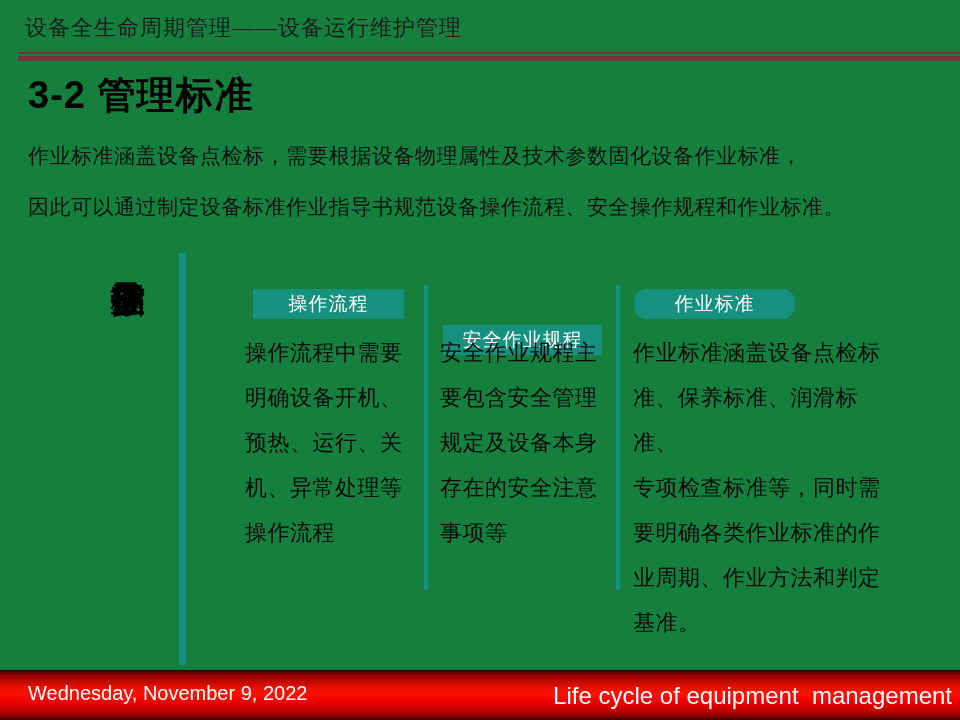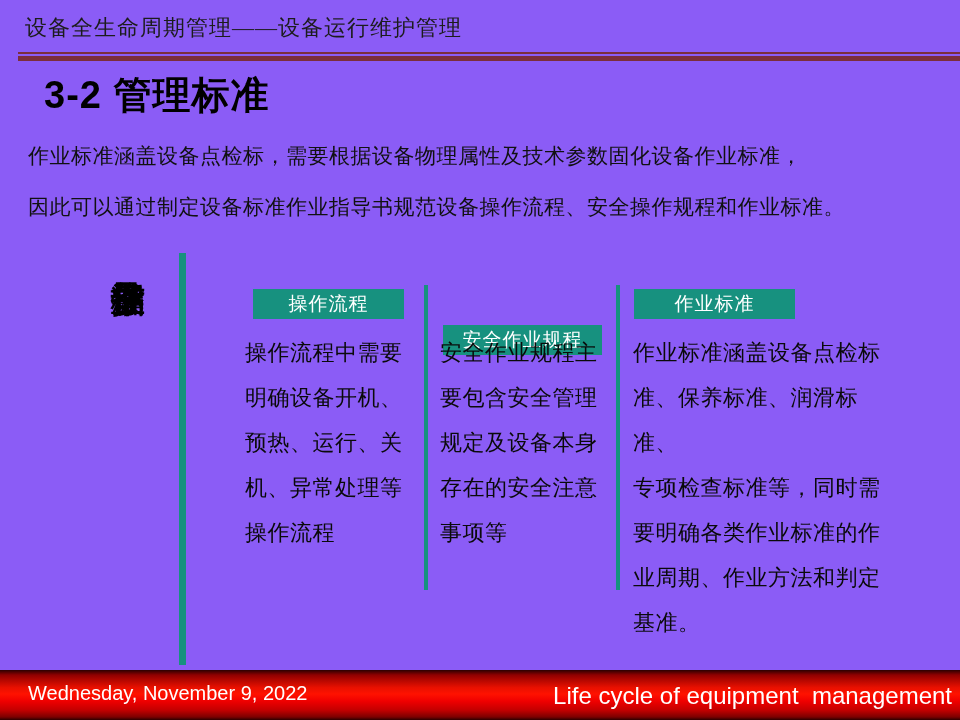--- a/index.html
+++ b/index.html
@@ -9,7 +9,7 @@
     font-family:"Liberation Sans",sans-serif;
     position:relative;overflow:hidden;
   }
-  .slide{position:absolute;inset:0;background:#8b5cf6;padding-left:15px;}
+  .slide{position:absolute;inset:0;background:#15803d;padding-left:15px;}
 
   
   .hdr-title{

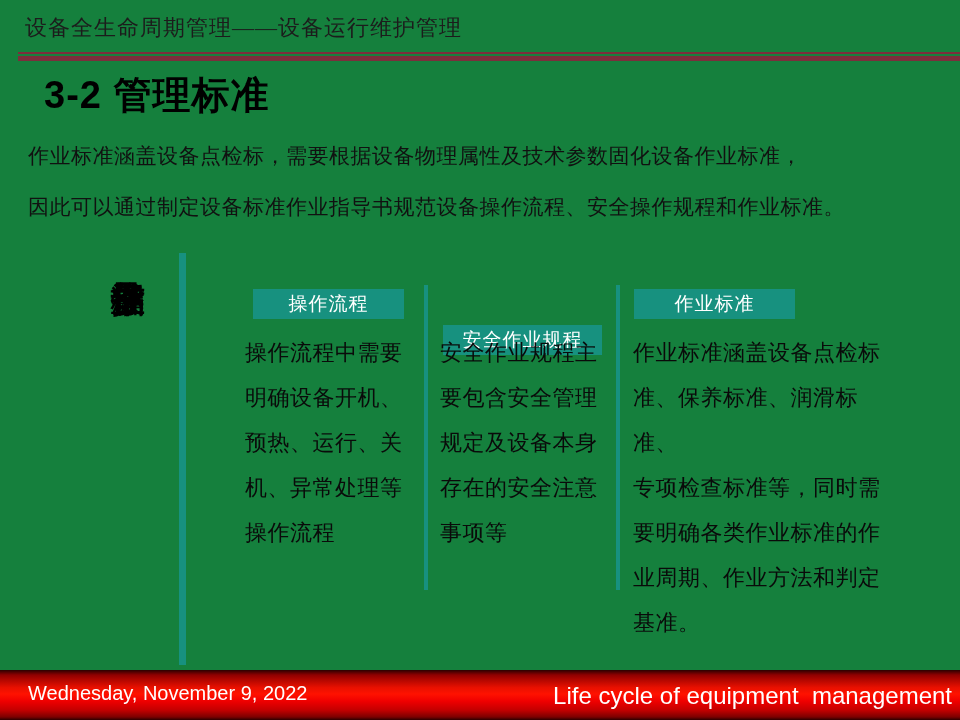--- a/index.html
+++ b/index.html
@@ -24,7 +24,7 @@
   .page-title{
     position:absolute;left:28px;top:70px;
     font-size:38px;font-weight:bold;color:#000;
-    letter-spacing:1px;white-space:nowrap;margin-left:16px;
+    letter-spacing:1px;white-space:nowrap;
   }
 
   

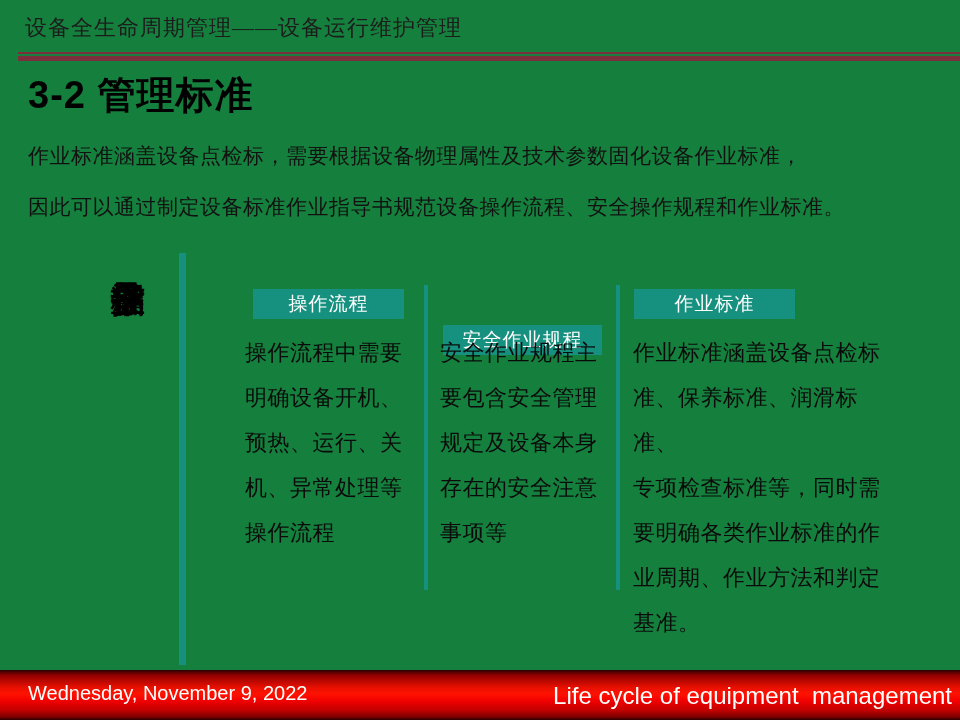--- a/index.html
+++ b/index.html
@@ -102,7 +102,7 @@
 
   <div class="col-header c1" style="background: rgb(23, 145, 127);">操作流程</div>
   <div class="col-header c2" style="background: rgb(23, 145, 127);">安全作业规程</div>
-  <div class="col-header c3" style="background: rgb(23, 145, 127);">作业标准</div>
+  <div class="col-header c3" style="background: rgb(23, 145, 127); border-radius: 13px;">作业标准</div>
 
   <div class="col-sep s1" style="background: rgb(23, 145, 127);"></div>
   <div class="col-sep s2" style="background: rgb(23, 145, 127);"></div>

